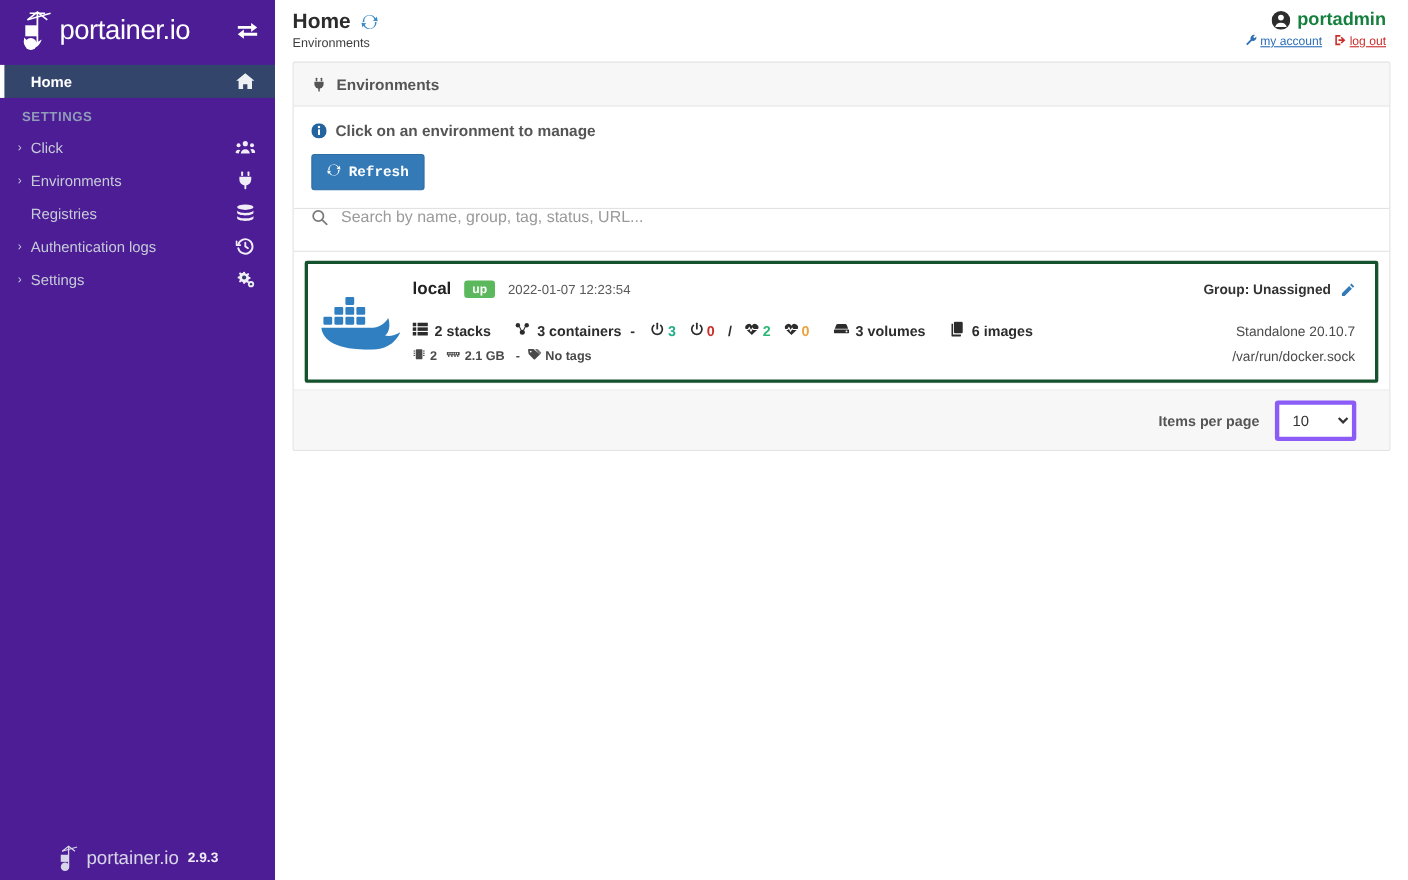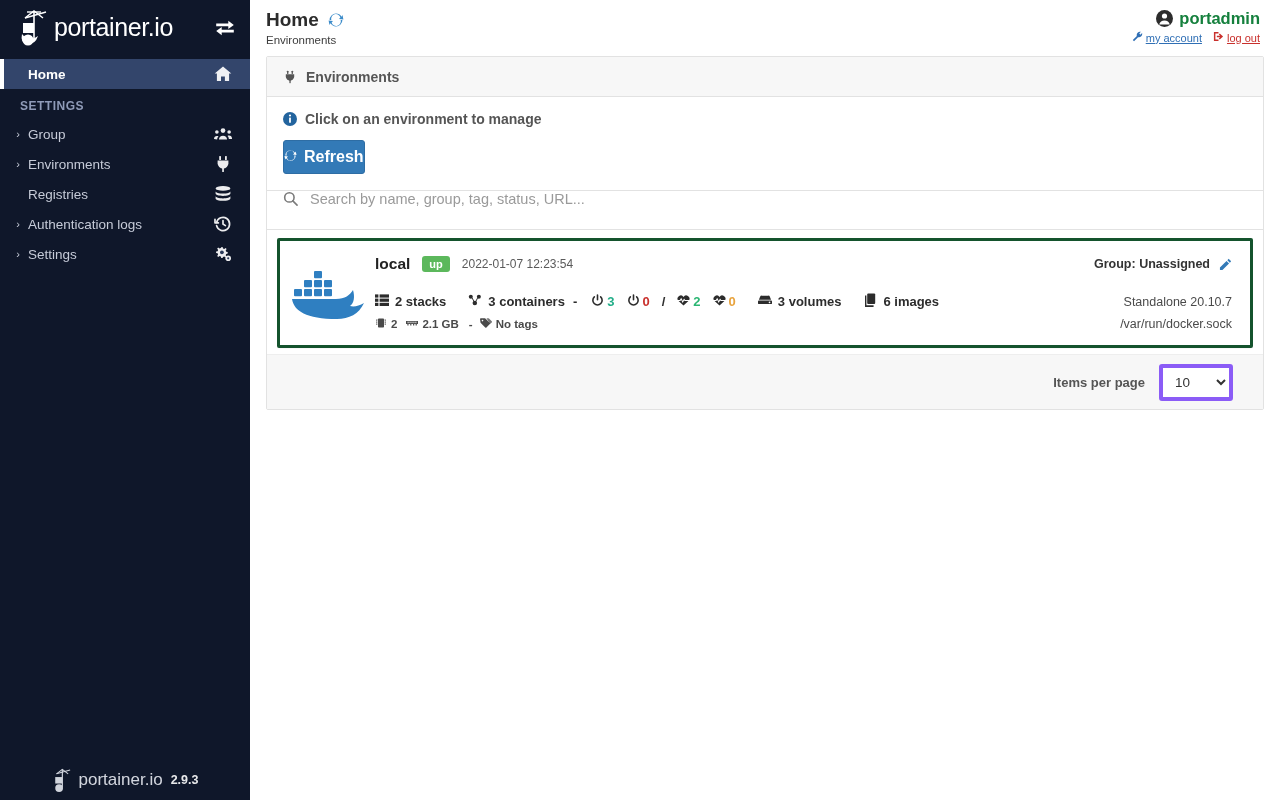--- a/index.html
+++ b/index.html
@@ -14,7 +14,7 @@
   
   .sidebar {
     width: 250px; height: 800px;
-    background: #0f172a;
+    background: #4c1d95;
     position: relative;
     flex: 0 0 250px;
     color: #ffffff;

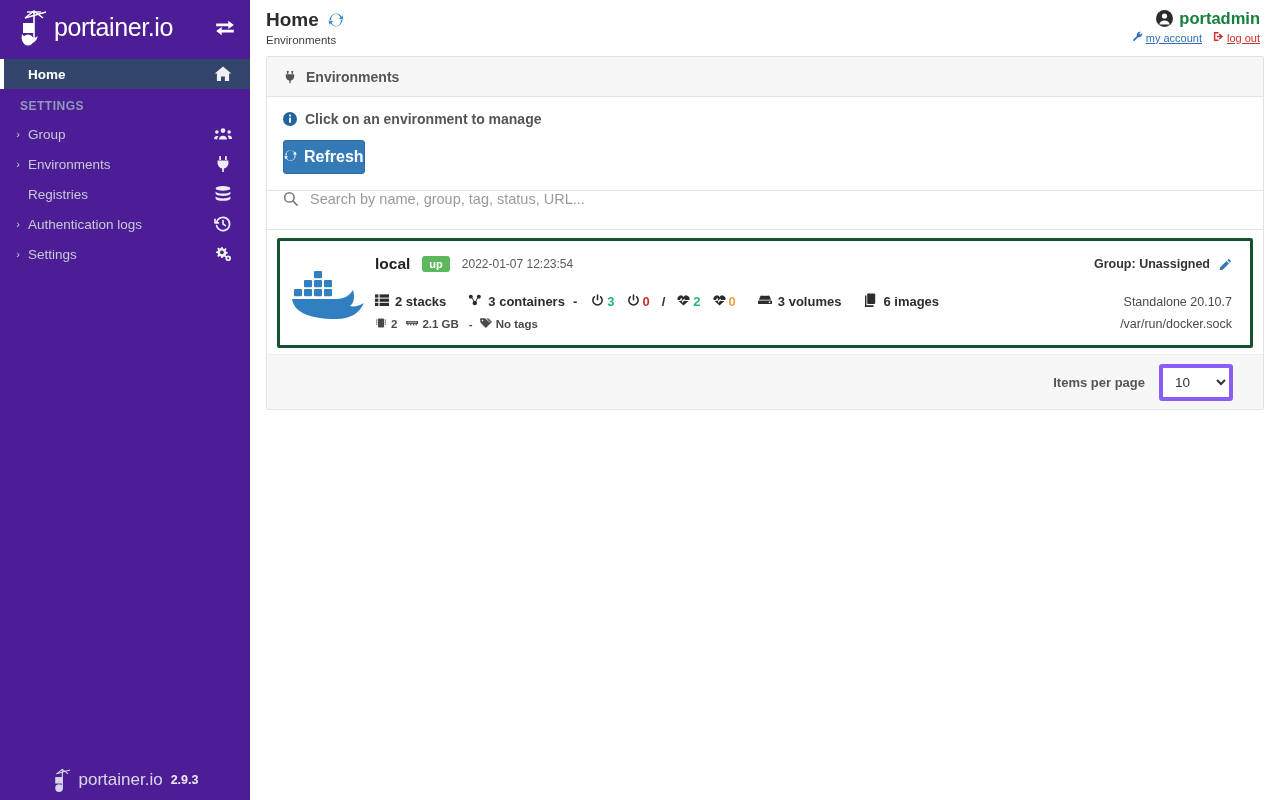--- a/index.html
+++ b/index.html
@@ -247,7 +247,7 @@
 
       <div class="nav-item">
         <span class="caret">›</span>
-        <span class="nav-label">Group</span>
+        <span class="nav-label">Click</span>
         <span class="nav-icon">
           <svg viewBox="0 0 20 16" fill="currentColor">
             <circle cx="10" cy="4" r="2.6"></circle>

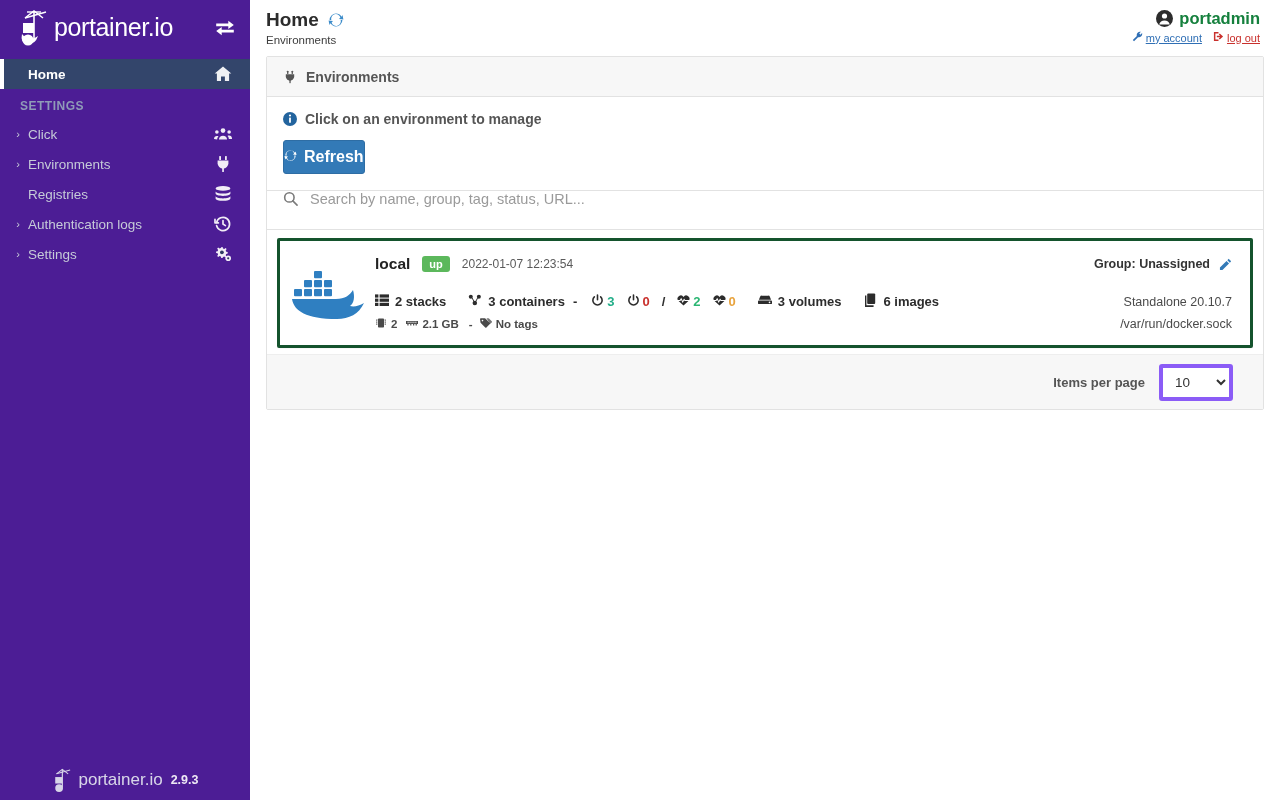--- a/index.html
+++ b/index.html
@@ -122,8 +122,8 @@
     margin-top: 13px;
     display: inline-flex; align-items: center; gap: 7px;
     background: #337ab7; border: 1px solid #2e6da4; color: #ffffff;
-    font-size: 16px; font-weight: bold;
-    padding: 7px 0; border-radius: 3px; cursor: pointer;
+    font-size: 13px; font-weight: bold;
+    padding: 7px 13px; border-radius: 3px; cursor: pointer; font-family: Liberation Mono, monospace;
   }
   .btn-refresh svg { width: 13px; height: 13px; }
 

